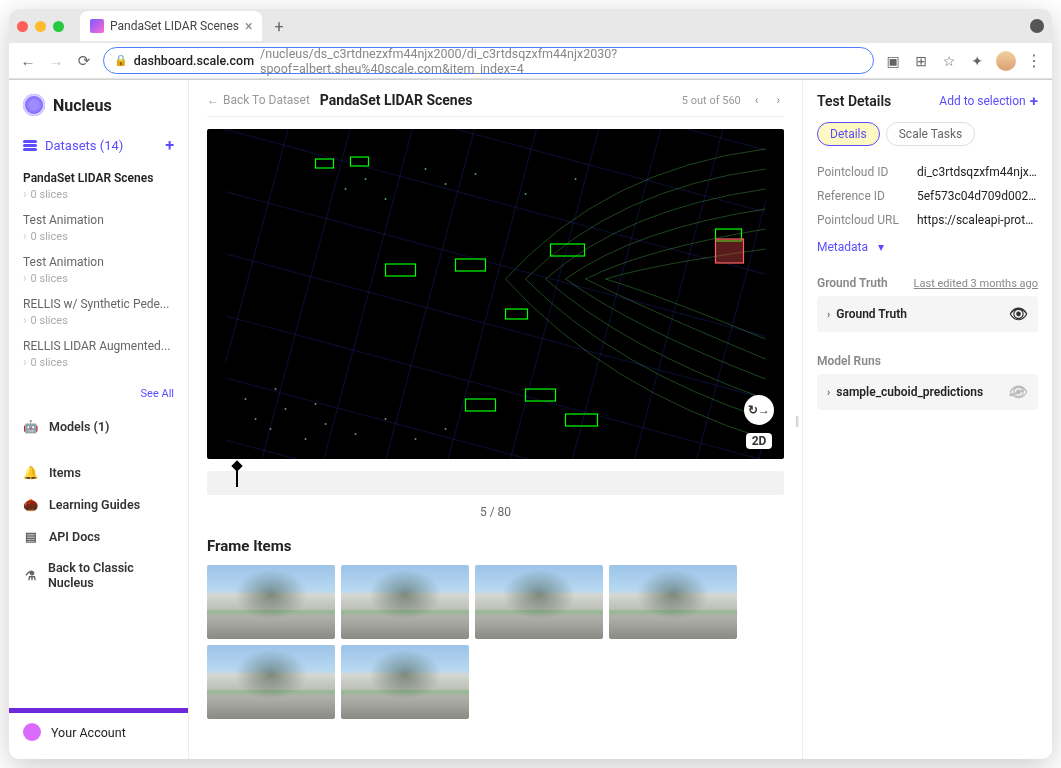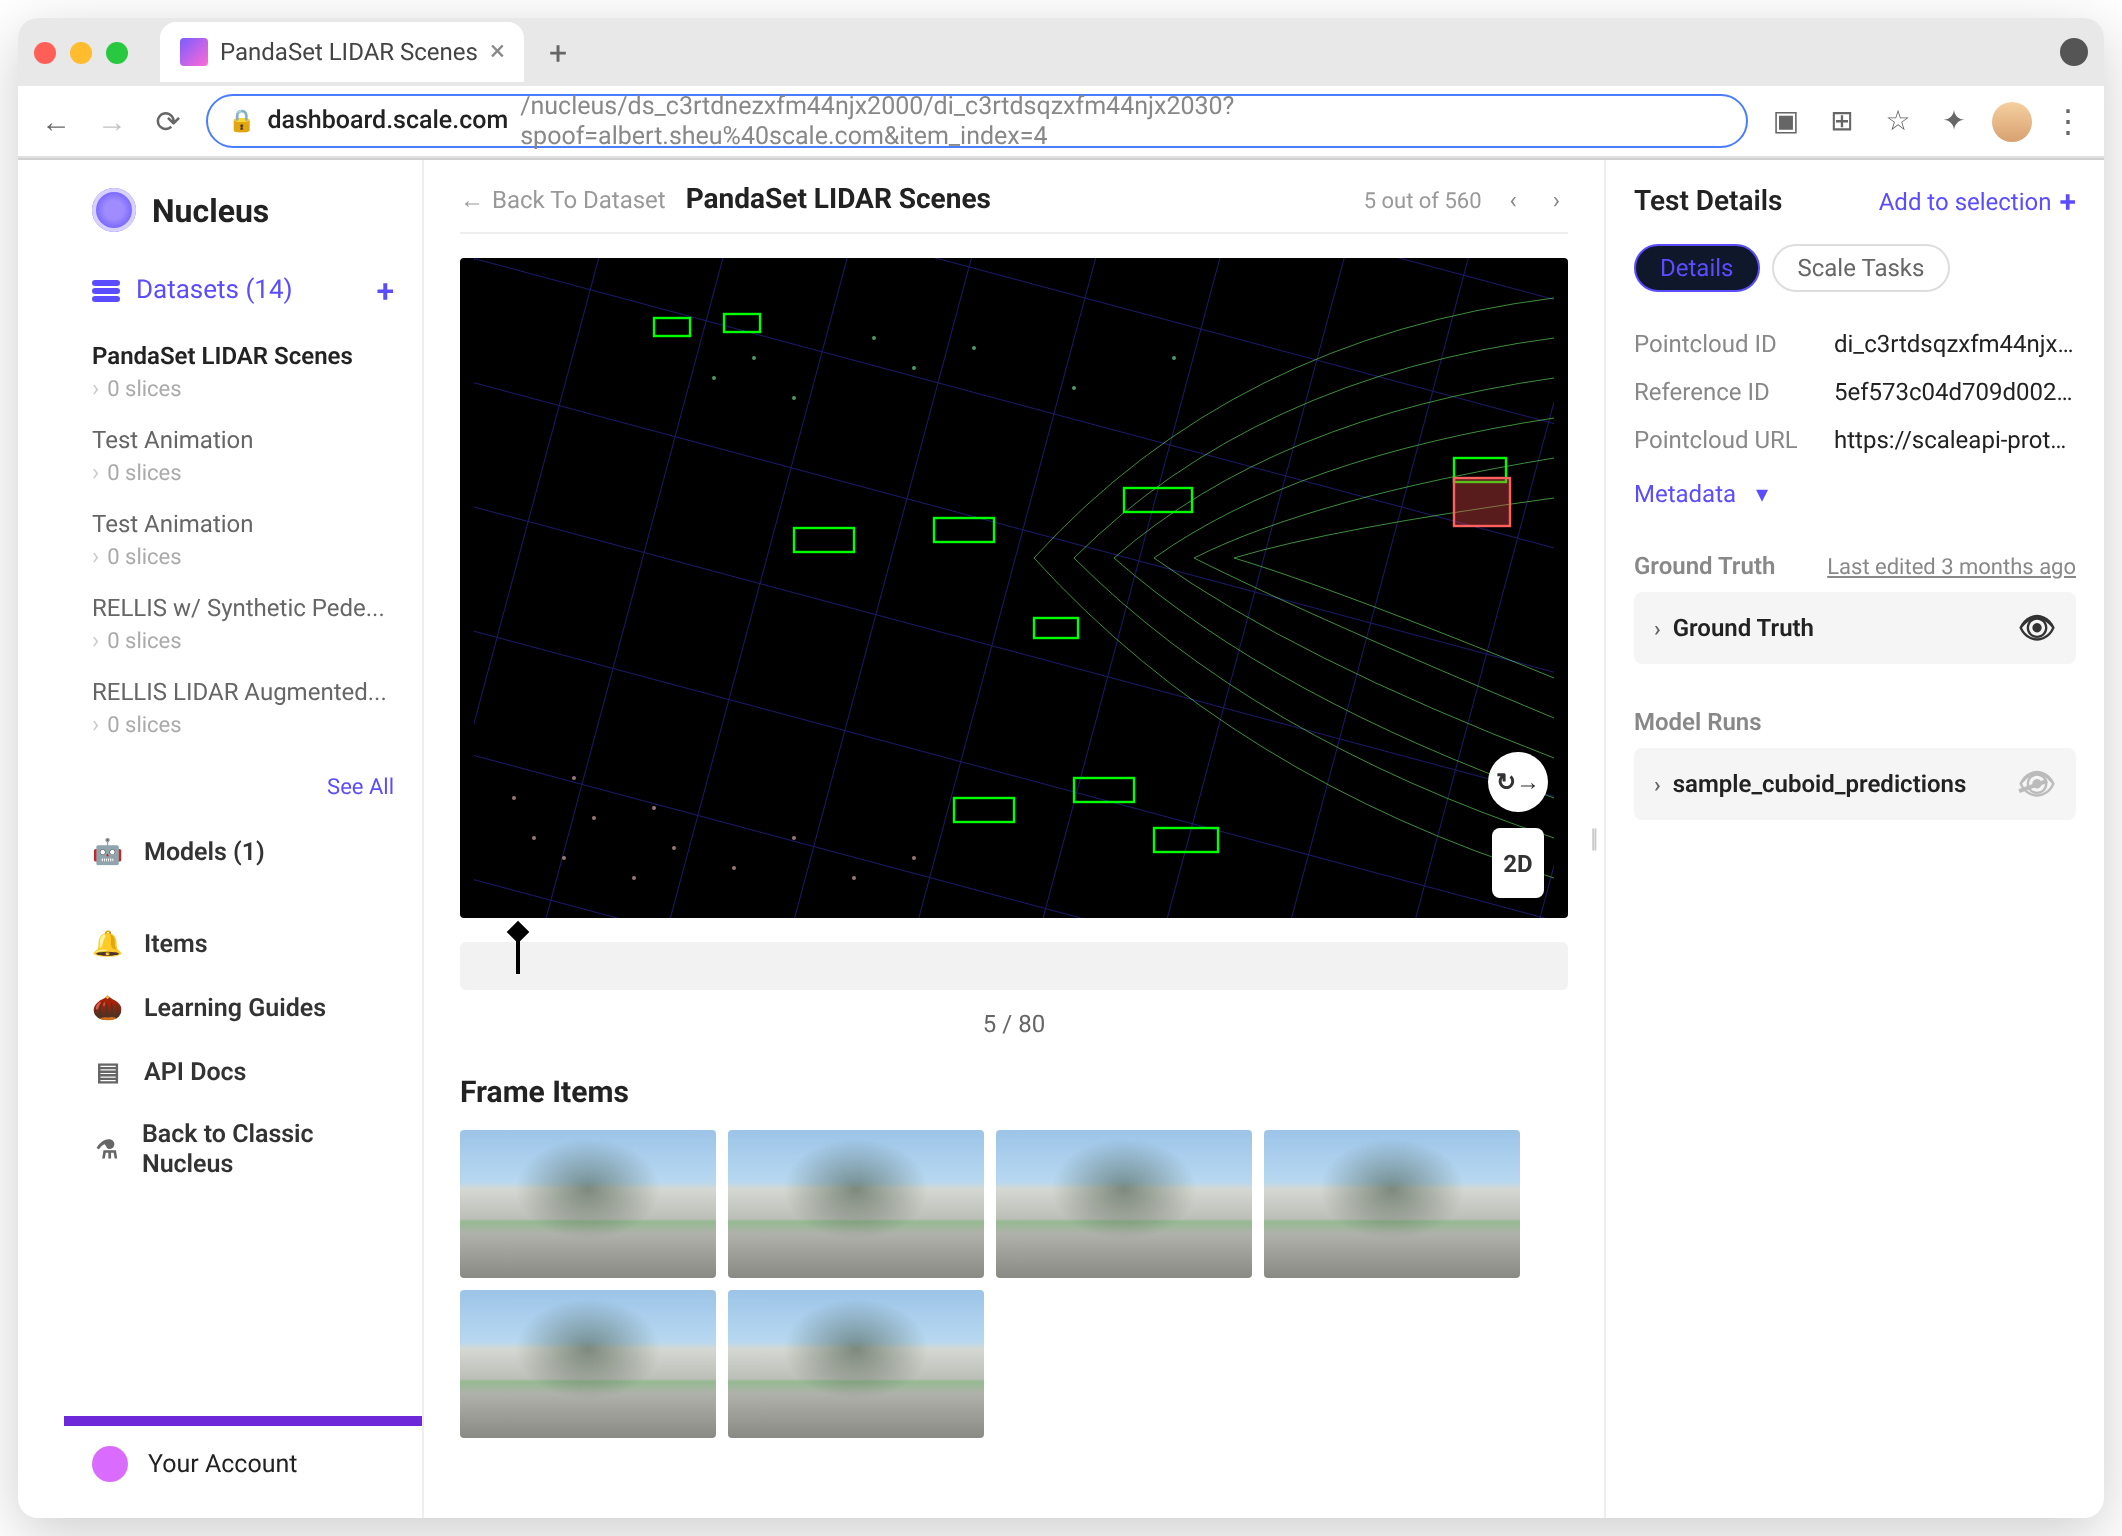--- a/index.html
+++ b/index.html
@@ -24,7 +24,7 @@
 .tb-ico { color: #666; font-size: 14px; width: 18px; text-align: center; }
 .avatar-sm { width: 20px; height: 20px; border-radius: 50%; background: linear-gradient(#f5d0a0,#d8a070); }
 .kebab { font-size: 16px; color: #666; }
-.app { flex: 1; display: flex; overflow: hidden; margin-left: 23px; }
+.app { flex: 1; display: flex; overflow: hidden; }
 .sidebar { width: 180px; border-right: 1px solid #eee; display: flex; flex-direction: column; padding: 8px 0; }
 .brand { display: flex; align-items: center; gap: 8px; padding: 6px 14px 14px; }
 .brand-ico { width: 22px; height: 22px; background: radial-gradient(circle,#a08cff 30%,#6b5bff 70%); border-radius: 50%; box-shadow: 0 0 0 2px #d8d0ff inset; }

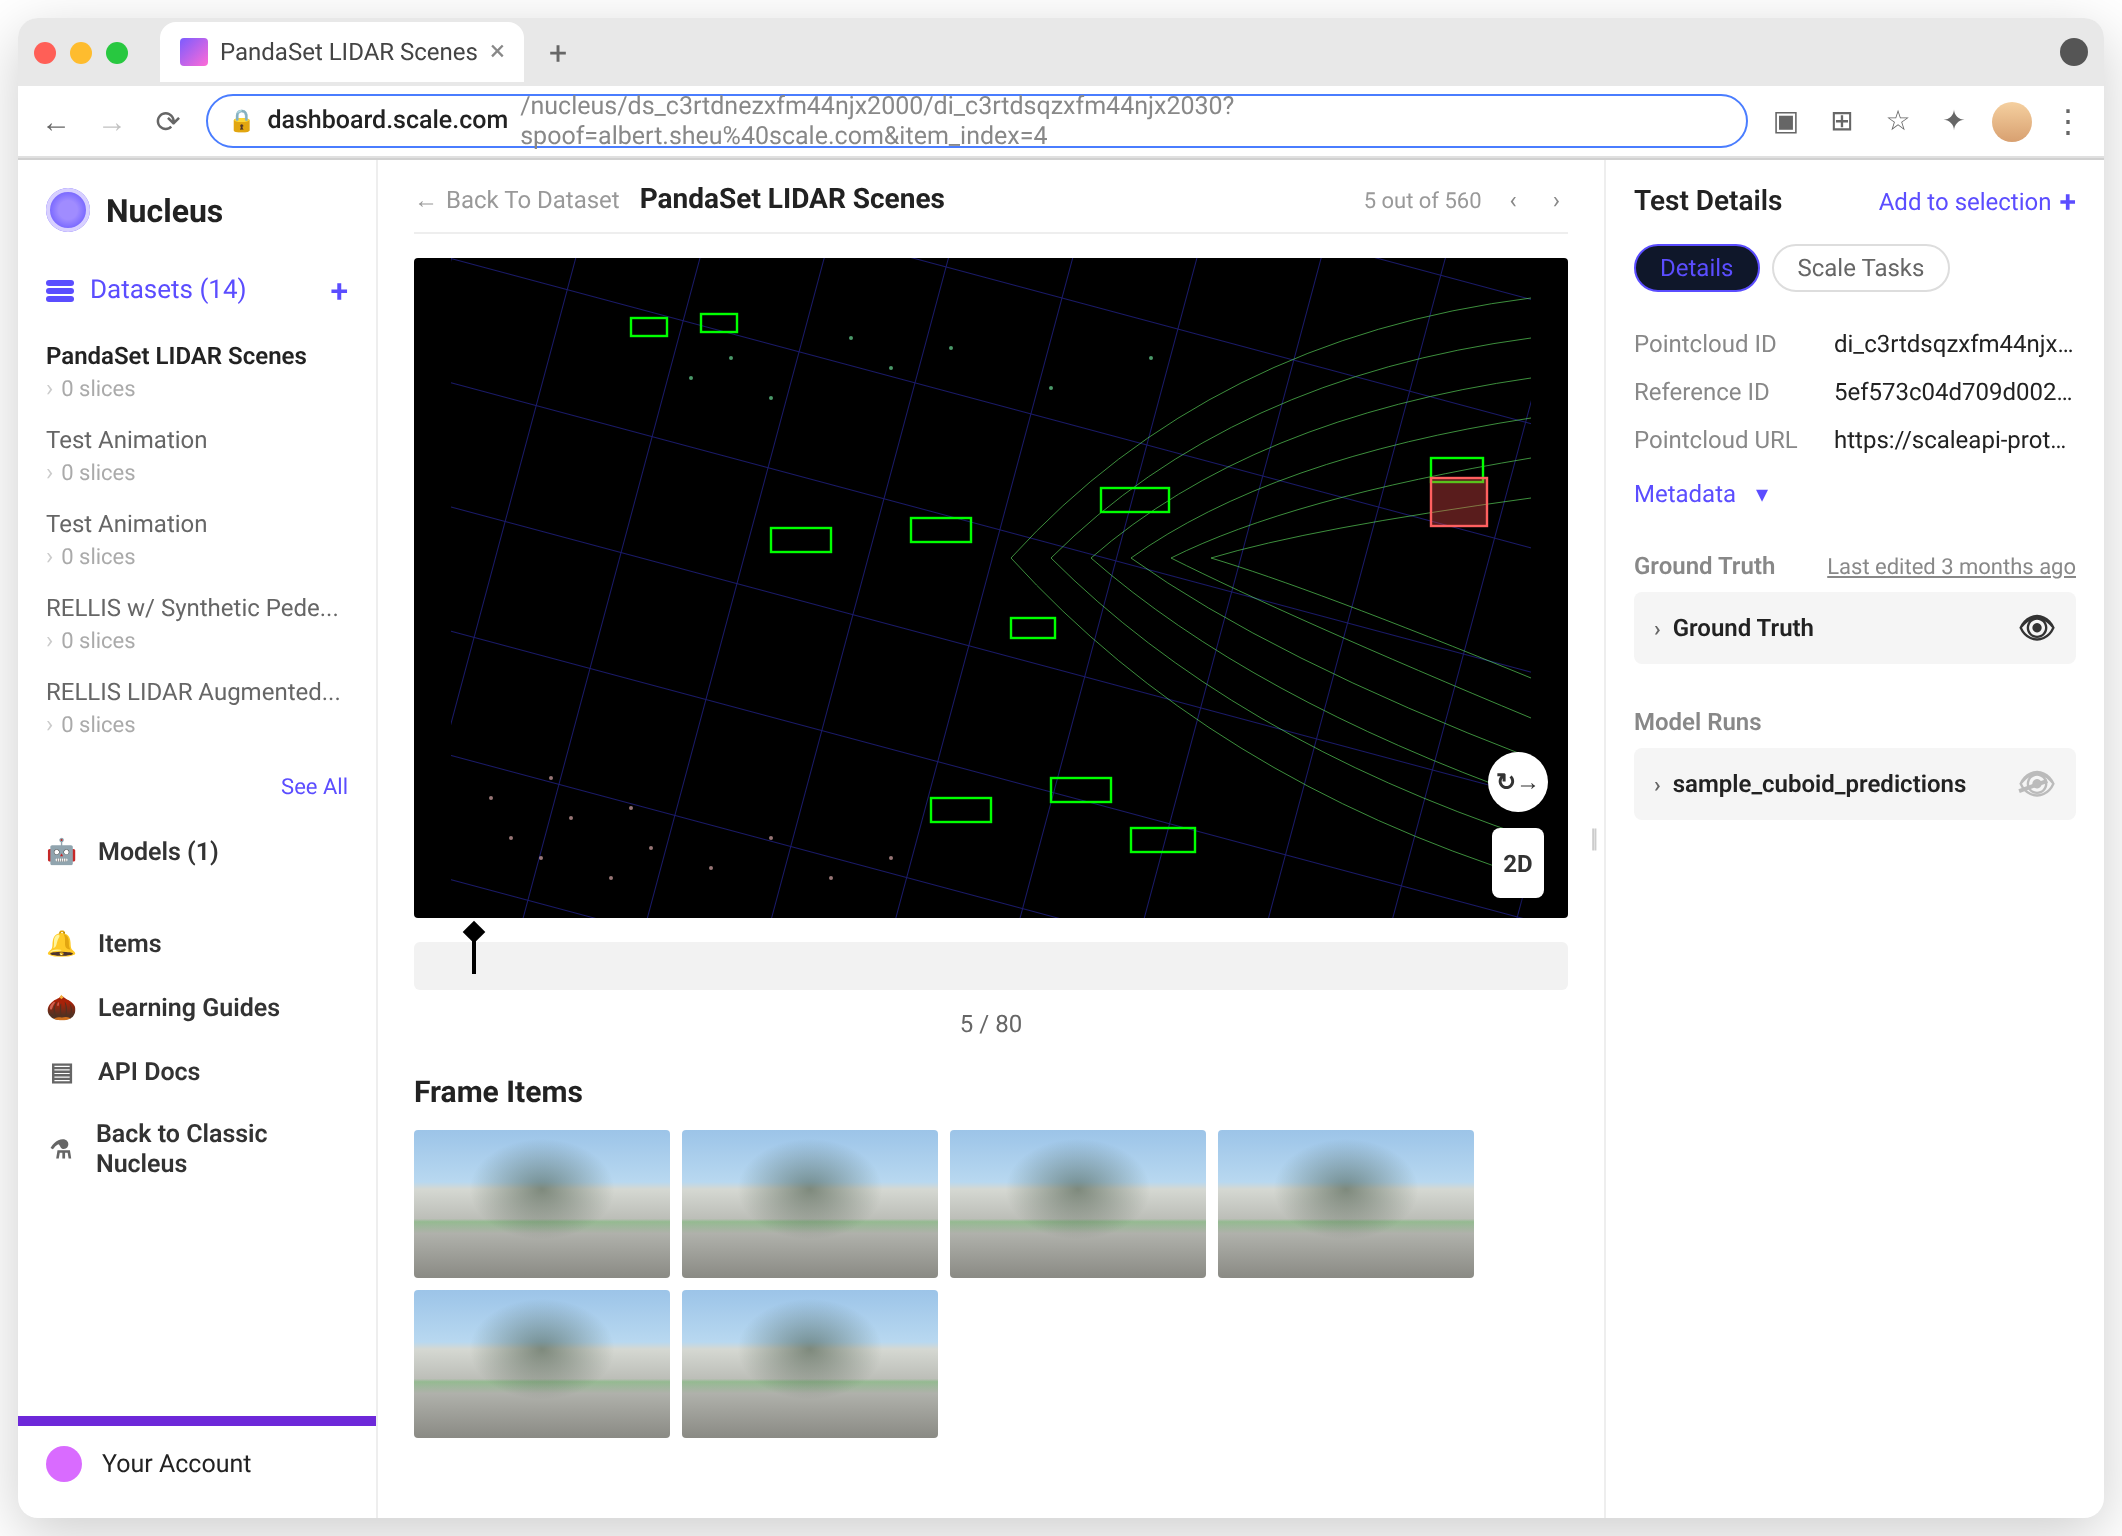--- a/index.html
+++ b/index.html
@@ -70,7 +70,7 @@
 .dh .add { margin-left: auto; color: #5b4dff; font-size: 12px; display: flex; align-items: center; gap: 4px; }
 .tabs2 { display: flex; gap: 6px; padding-bottom: 14px; }
 .tab2 { border: 1px solid #ddd; border-radius: 14px; padding: 4px 12px; font-size: 12px; color: #666; }
-.tab2.active { border-color: #5b4dff; color: #5b4dff; background: #0f172a; }
+.tab2.active { border-color: #5b4dff; color: #5b4dff; background: #fef9c3; }
 .kv { display: flex; padding: 5px 0; font-size: 12px; }
 .kv .k { flex: 0 0 100px; color: #888; }
 .kv .v { flex: 1; white-space: nowrap; overflow: hidden; text-overflow: ellipsis; }

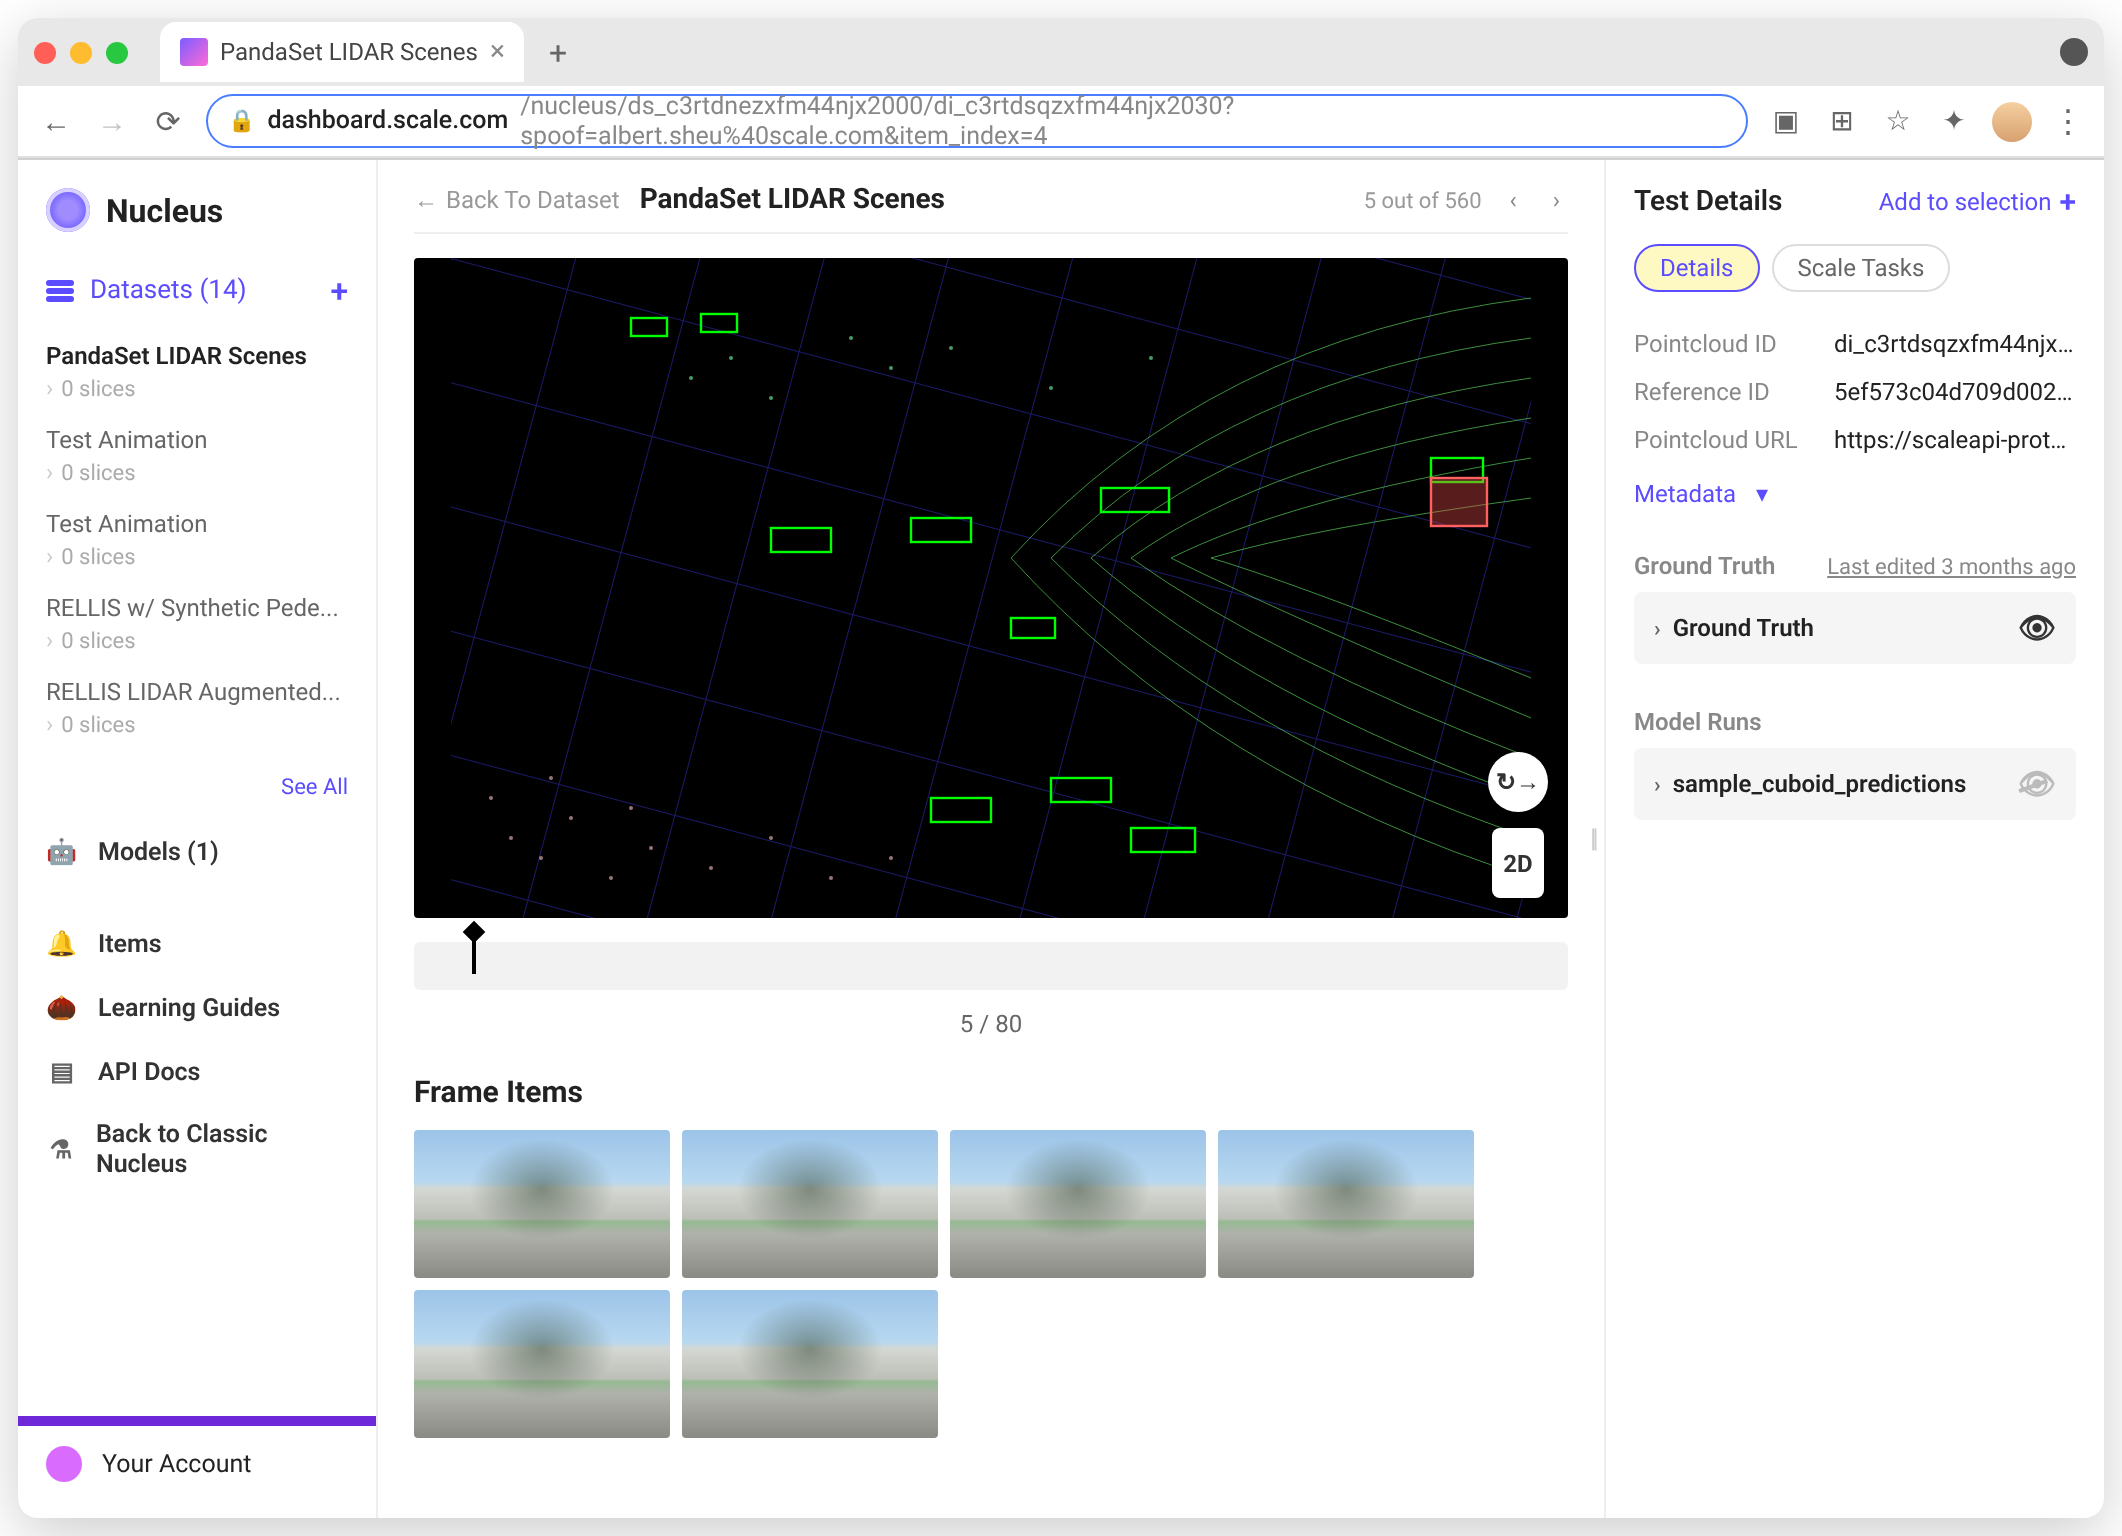--- a/index.html
+++ b/index.html
@@ -245,7 +245,7 @@
           </svg>
           <div class="lidar-ctrl">
             <div class="cbtn">↻→</div>
-            <div class="cbtn" style="border-radius:4px;width:26px;height:35px">2D</div>
+            <div class="cbtn" style="border-radius:4px;width:26px;height:16px">2D</div>
           </div>
         </div>
         <div class="slider">

